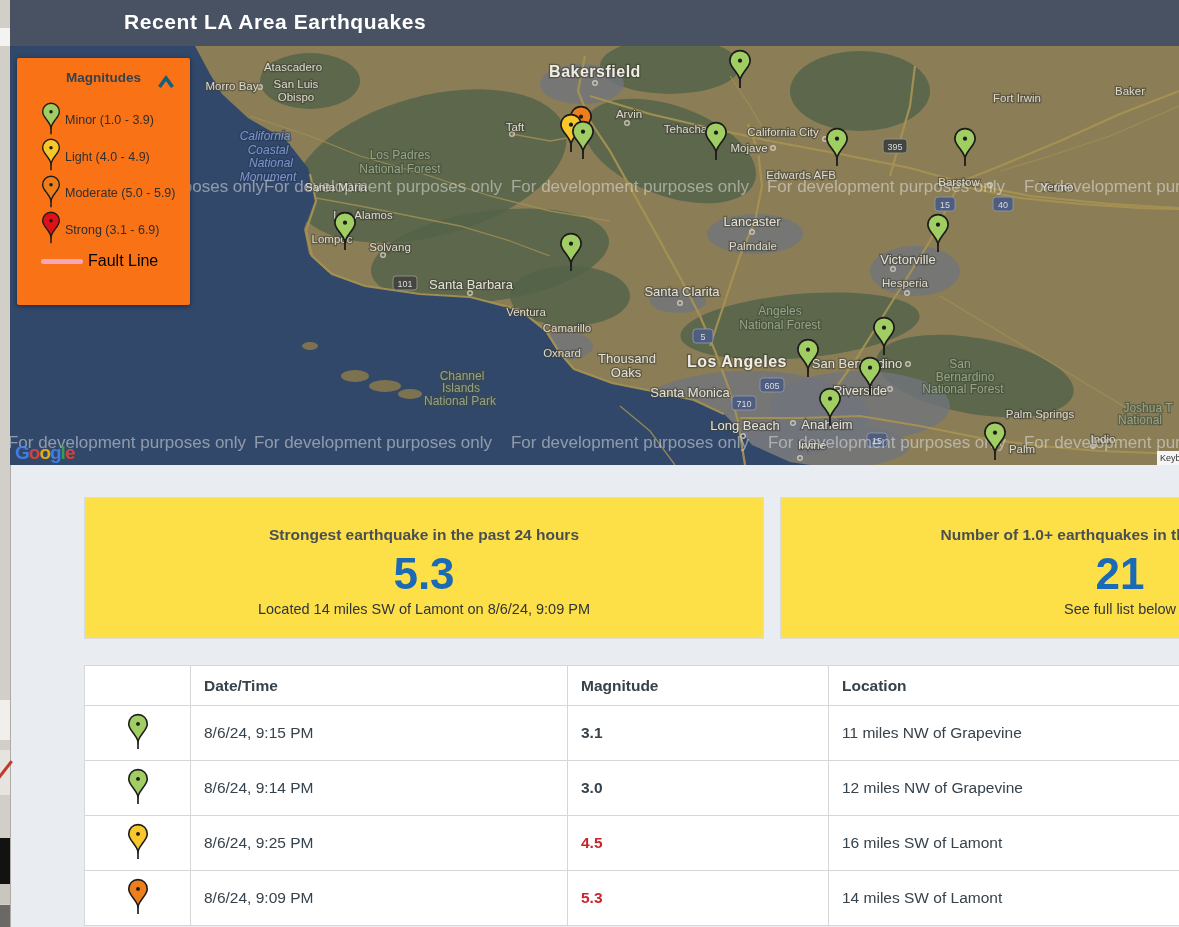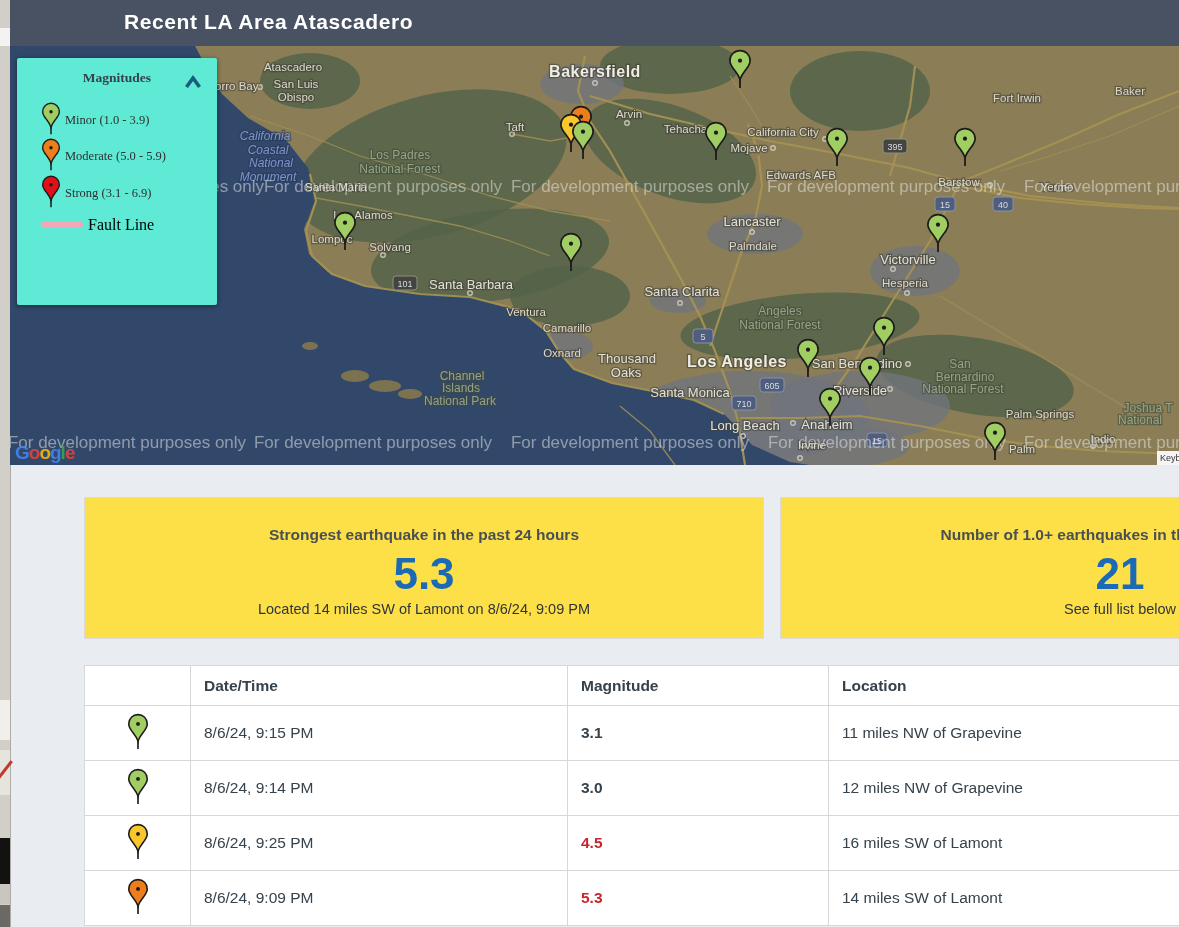--- a/index.html
+++ b/index.html
@@ -58,7 +58,7 @@
   </div>
 
 <div id="app-header">
-  <div class="title">Recent LA Area Atascadero</div>
+  <div class="title">Recent LA Area Earthquakes</div>
 </div>
 
 <div id="map">

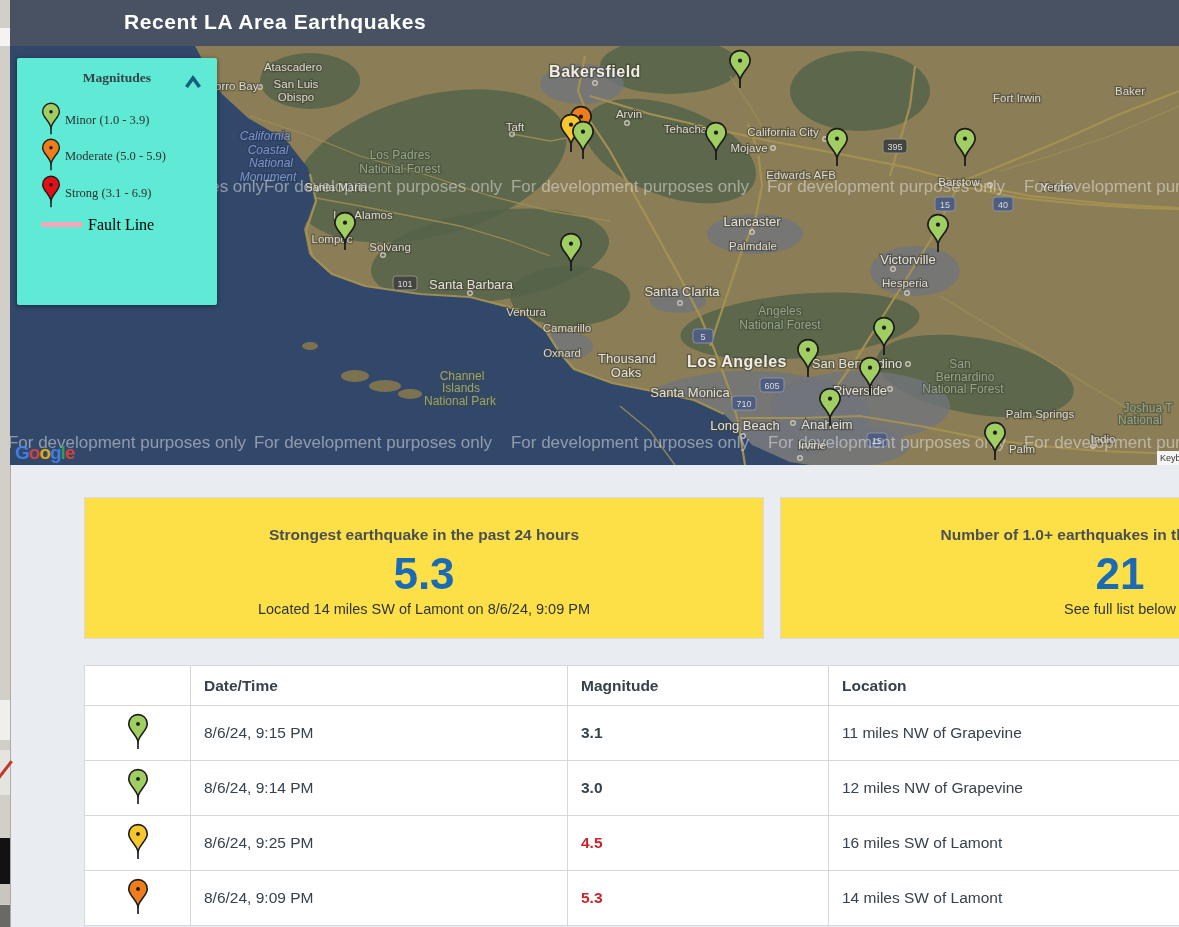--- a/index.html
+++ b/index.html
@@ -18,7 +18,7 @@
   #map svg.base{position:absolute;left:0;top:0;}
   .map-pin{position:absolute;pointer-events:auto;}
   
-  #legend{position:absolute;left:7px;top:12px;width:200px;height:247px;background:#5eead4;border-radius:2px;box-shadow:0 1px 5px rgba(0,0,0,.45);z-index:30;font-family:Liberation Serif, serif;}
+  #legend{position:absolute;left:7px;top:12px;width:173px;height:247px;background:#f97316;border-radius:2px;box-shadow:0 1px 5px rgba(0,0,0,.45);z-index:30;}
   #legend .lg-title{position:absolute;left:0;right:0;top:12px;text-align:center;font-size:13.5px;font-weight:bold;color:#36424c;}
   #legend .collapse{position:absolute;right:14px;top:16px;width:20px;height:18px;cursor:pointer;}
   #legend .rows{position:absolute;left:24px;top:44px;right:6px;}

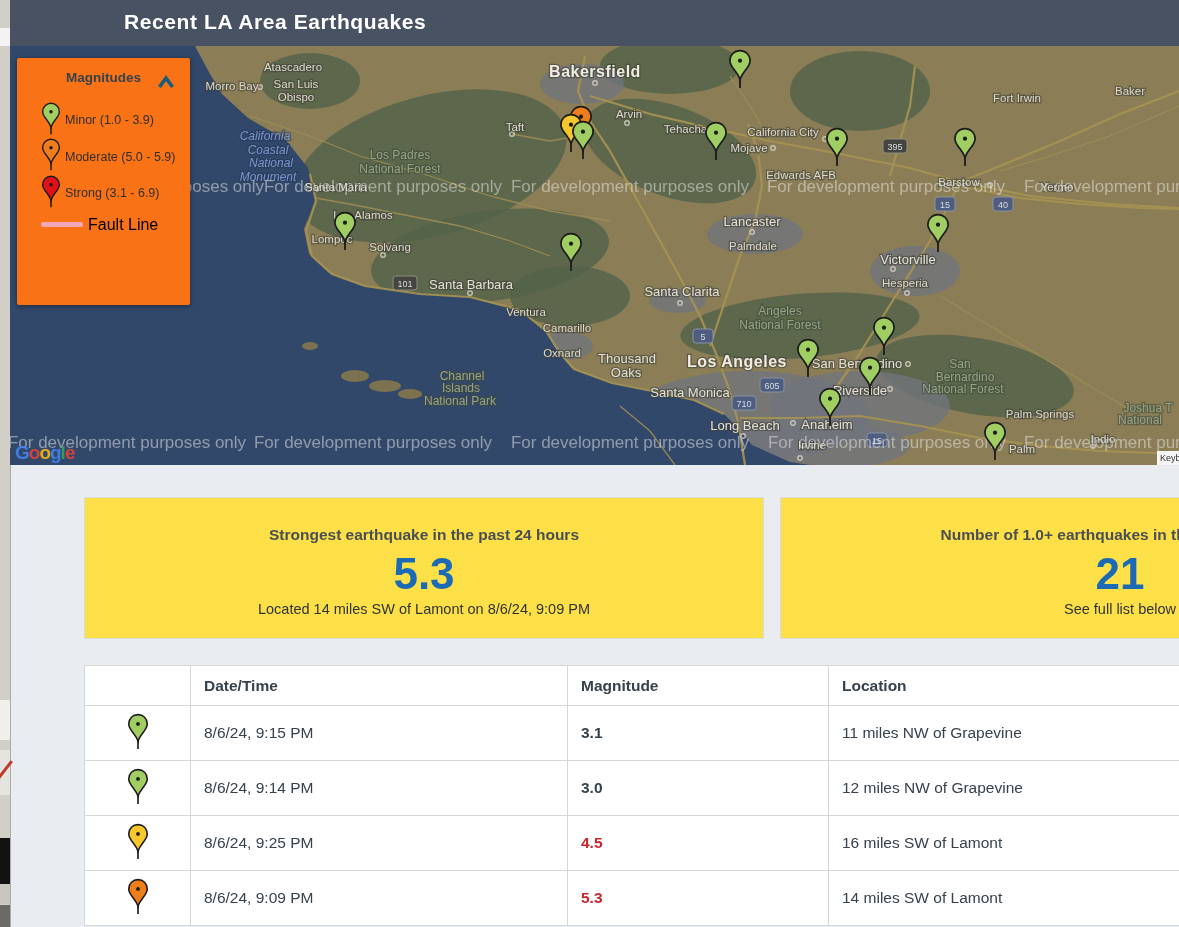--- a/index.html
+++ b/index.html
@@ -238,6 +238,14 @@
         <div class="lg-row">
           <span><svg width="20" height="33" viewBox="0 0 24 40">
               <line x1="12" y1="30" x2="12" y2="39" stroke="#1c1c1c" stroke-width="1.8"></line>
+              <path d="M12 1.6 C6.3 1.6 1.9 6 1.9 11.7 C1.9 15.5 4.3 18.3 7 21.8 C9 24.4 10.8 27.1 11.6 29.6 L12 30.9 L12.4 29.6 C13.2 27.1 15 24.4 17 21.8 C19.7 18.3 22.1 15.5 22.1 11.7 C22.1 6 17.7 1.6 12 1.6 Z" fill="#f7c72b" stroke="#1c1c1c" stroke-width="1.7"></path>
+              <circle cx="12" cy="11.7" r="2.1" fill="#1c1c1c"></circle>
+            </svg></span>
+          <span class="lbl">Light (4.0 - 4.9)</span>
+        </div>
+        <div class="lg-row">
+          <span><svg width="20" height="33" viewBox="0 0 24 40">
+              <line x1="12" y1="30" x2="12" y2="39" stroke="#1c1c1c" stroke-width="1.8"></line>
               <path d="M12 1.6 C6.3 1.6 1.9 6 1.9 11.7 C1.9 15.5 4.3 18.3 7 21.8 C9 24.4 10.8 27.1 11.6 29.6 L12 30.9 L12.4 29.6 C13.2 27.1 15 24.4 17 21.8 C19.7 18.3 22.1 15.5 22.1 11.7 C22.1 6 17.7 1.6 12 1.6 Z" fill="#ee7e1b" stroke="#1c1c1c" stroke-width="1.7"></path>
               <circle cx="12" cy="11.7" r="2.1" fill="#1c1c1c"></circle>
             </svg></span>

